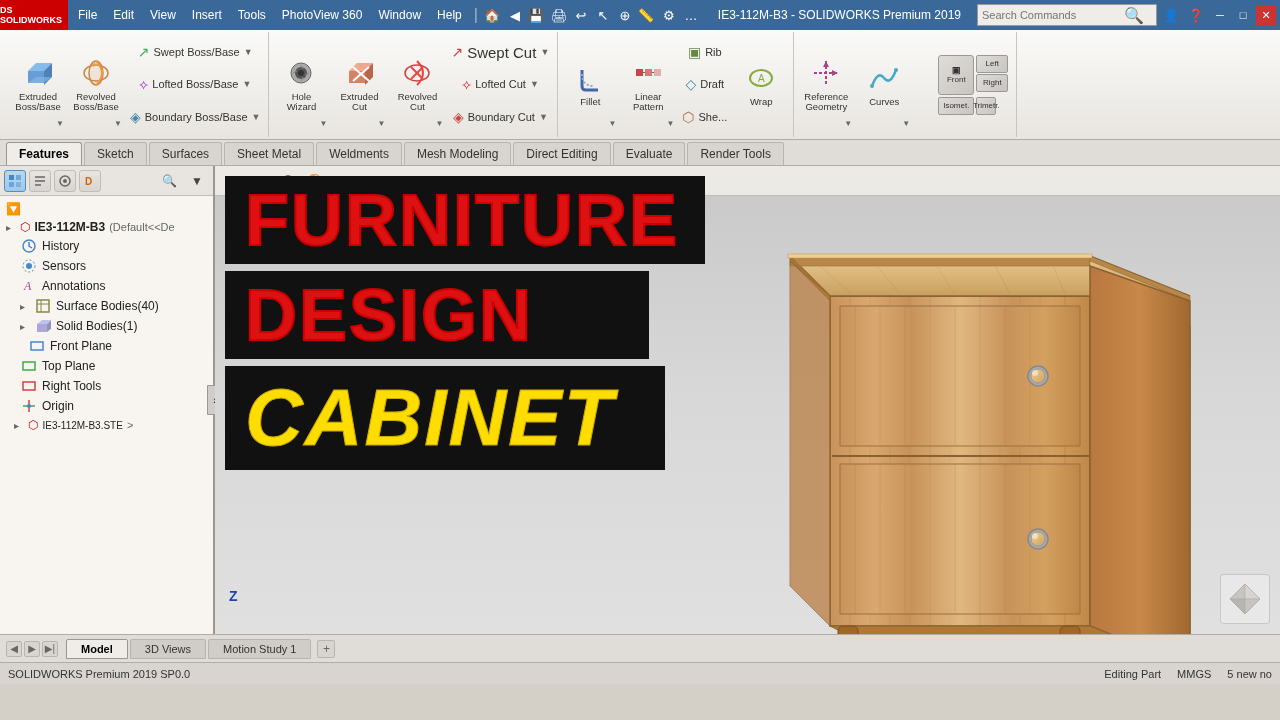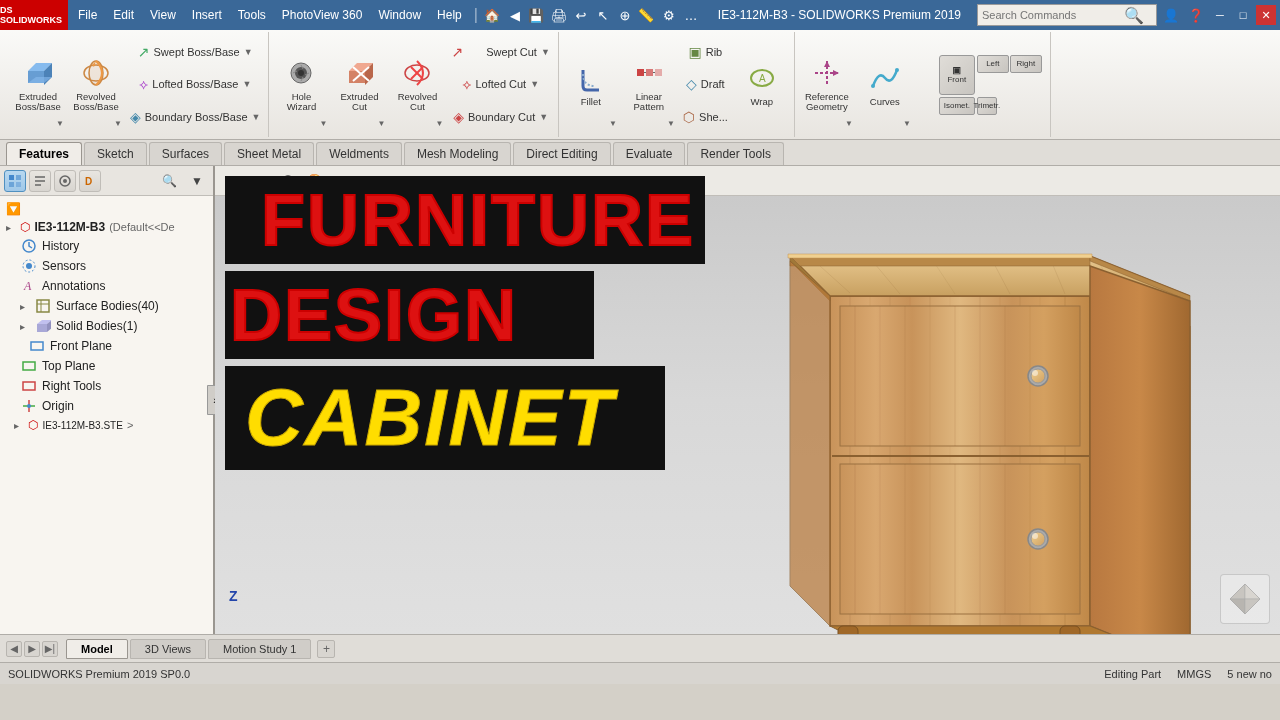--- a/index.html
+++ b/index.html
@@ -576,7 +576,7 @@
       <div class="toolbar-btn-sm">
         <div style="display:flex;align-items:center;gap:4px;">
           <span style="color:#cc4444;font-size:14px;">↗</span>
-          <span style="font-size:11px;margin-left:19px;">Swept Cut</span>
+          <span style="font-size:15px;">Swept Cut</span>
           <span style="font-size:9px;color:#666;">▼</span>
         </div>
       </div>

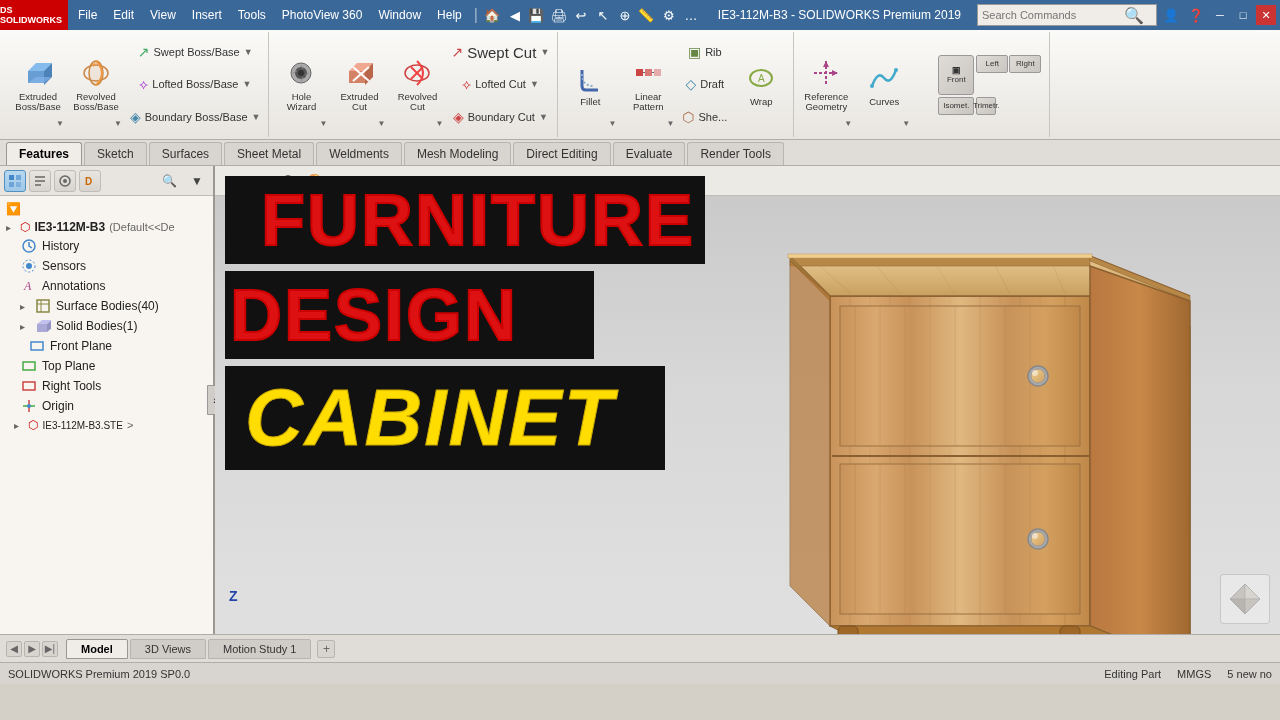--- a/index.html
+++ b/index.html
@@ -690,7 +690,7 @@
             <div style="font-size:8px;">Front</div>
           </div>
         </div>
-        <div style="display:flex;flex-direction:row;gap:1px;">
+        <div style="display:flex;flex-direction:column;gap:1px;">
           <div style="width:32px;height:18px;background:linear-gradient(135deg,#e0ddd8,#c8c5c0);border:1px solid #999;border-radius:2px;display:flex;align-items:center;justify-content:center;font-size:8px;cursor:pointer;color:#333;">Left</div>
           <div style="width:32px;height:18px;background:linear-gradient(135deg,#e0ddd8,#c8c5c0);border:1px solid #999;border-radius:2px;display:flex;align-items:center;justify-content:center;font-size:8px;cursor:pointer;color:#333;">Right</div>
         </div>

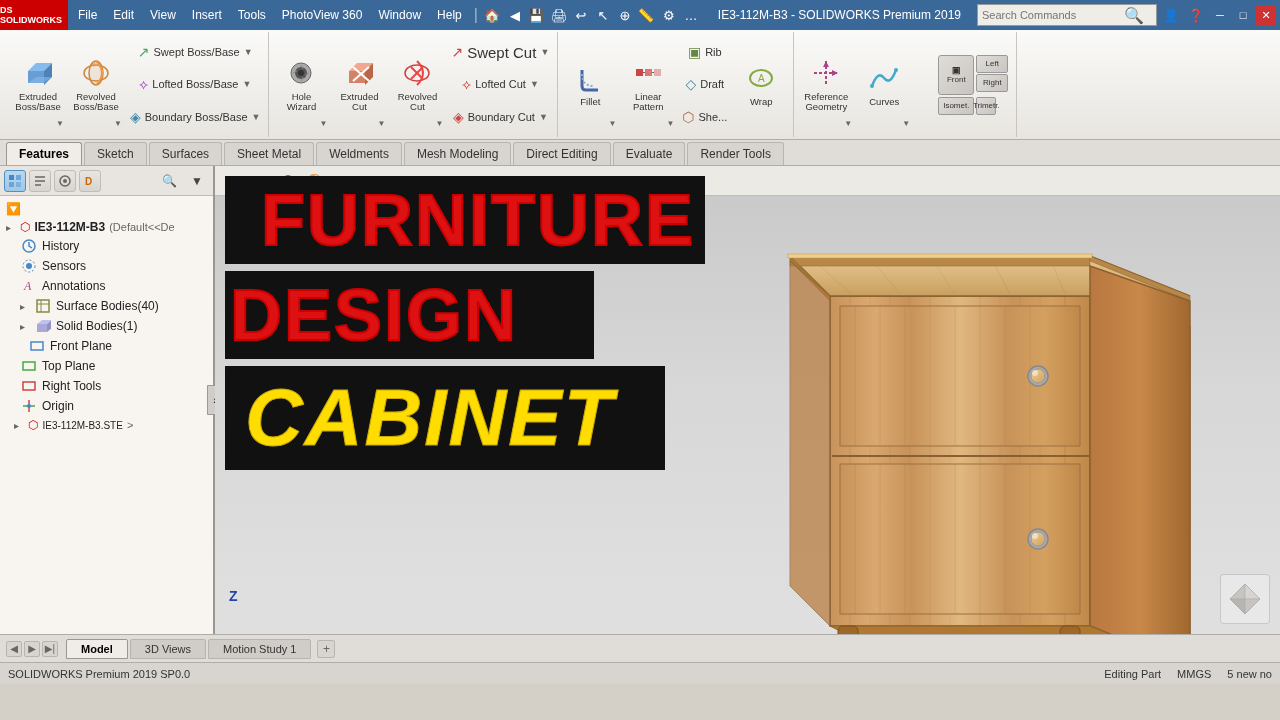--- a/index.html
+++ b/index.html
@@ -158,7 +158,7 @@
       position: absolute;
       top: 10px; left: 10px;
       background: #111;
-      padding: 8px 36px;
+      padding: 8px 20px;
       width: 480px;
     }
 

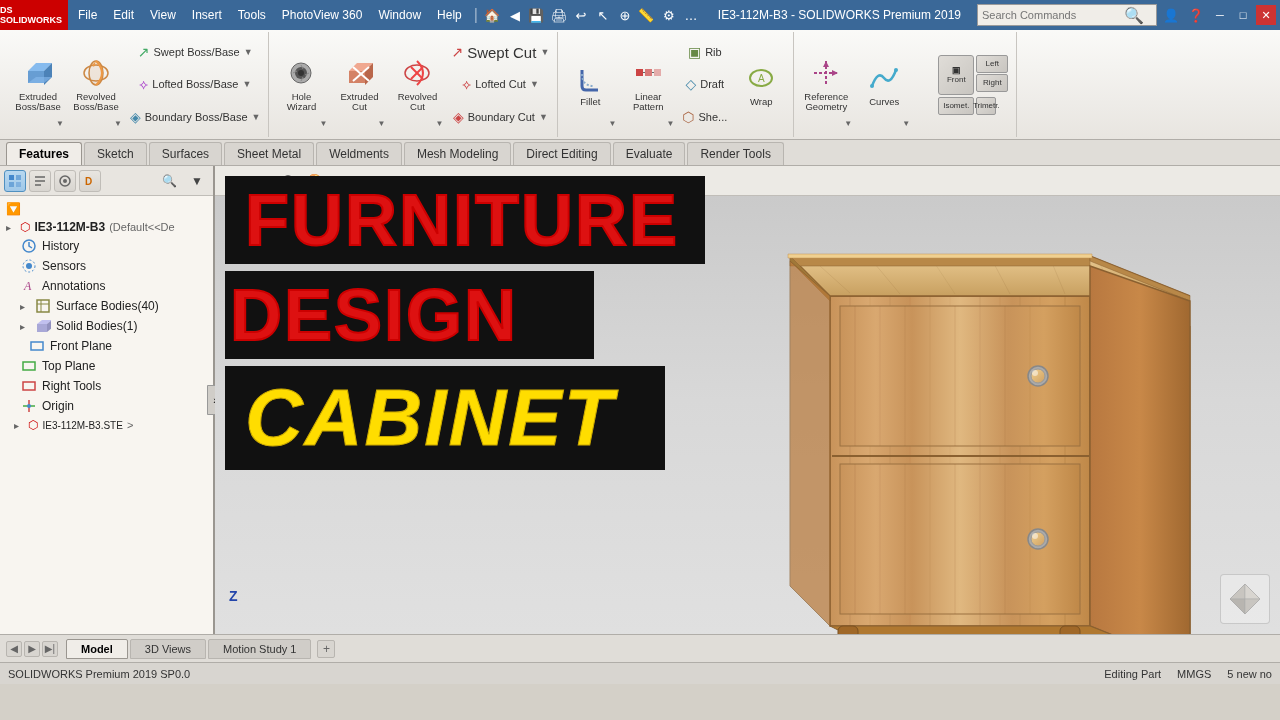--- a/index.html
+++ b/index.html
@@ -166,8 +166,8 @@
       position: absolute;
       top: 105px; left: 10px;
       background: #111;
-      padding: 8px 5px;
-      width: 369px;
+      padding: 8px 20px;
+      width: 424px;
     }
 
     #banner-cabinet {

